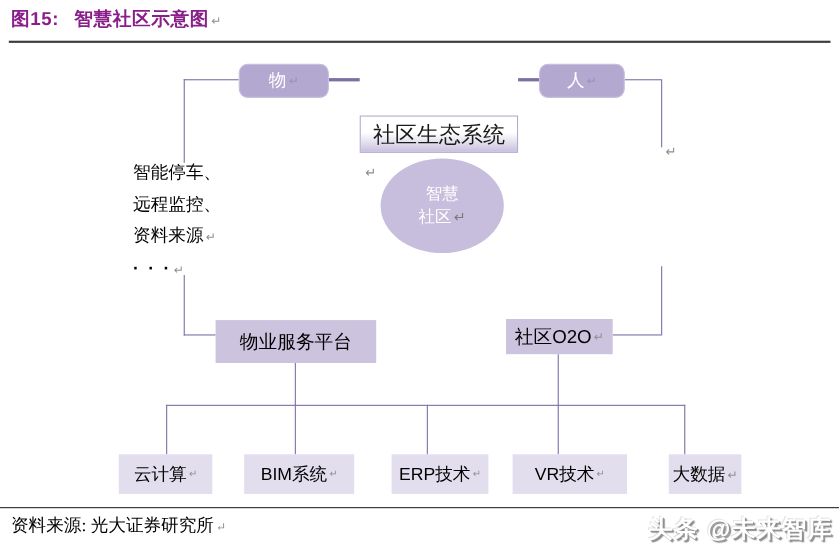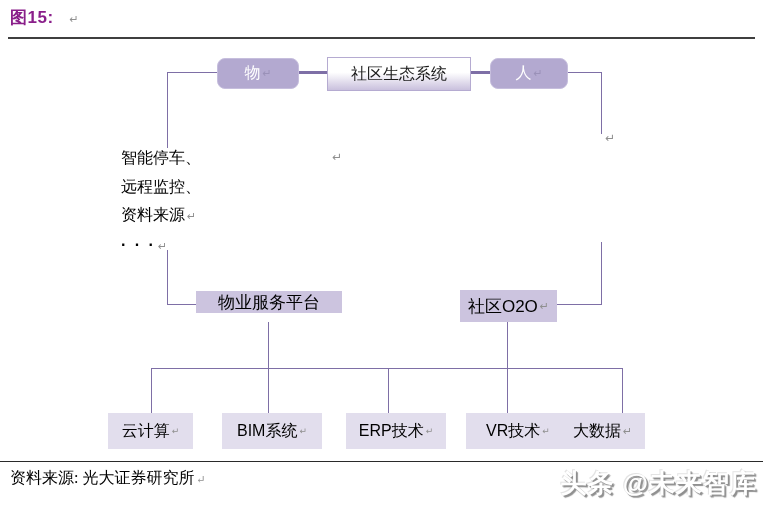--- a/index.html
+++ b/index.html
@@ -66,6 +66,7 @@
 
   <div class="title-row">
     <span class="title-prefix">图15:</span>
+    <span>智慧社区示意图</span>
     <span class="pm">↵</span>
   </div>
   <div class="title-rule"></div>

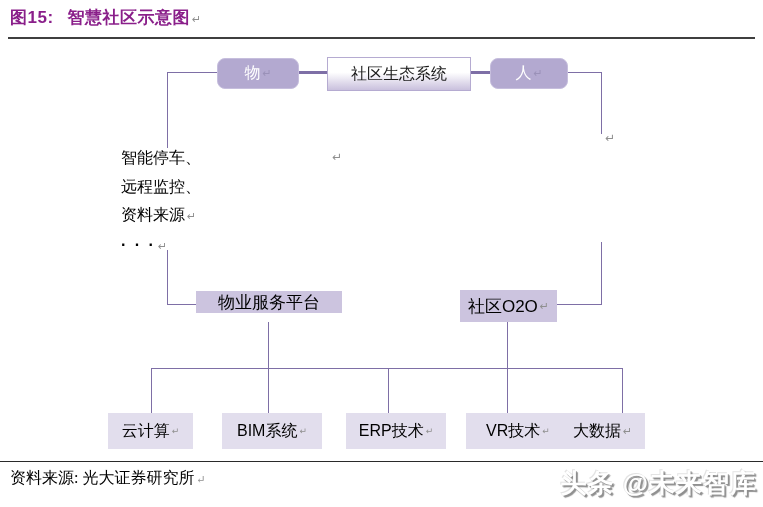--- a/index.html
+++ b/index.html
@@ -25,7 +25,7 @@
     position:absolute; display:flex; align-items:center; justify-content:center;
     background:linear-gradient(180deg,#ffffff 45%,#c9c0dd 100%);
     border:1px solid #b5abd1; box-sizing:border-box;
-    color:#1a1a1a; font-size:16px;
+    color:#1a1a1a; font-size:20px;margin-top:48px;
   }
   .ellipse {
     position:absolute; left:346px; top:144px; width:112px; height:86px;

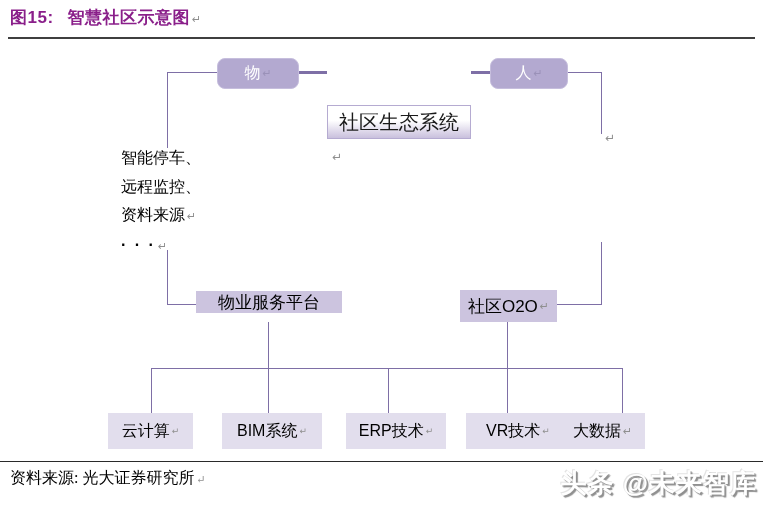--- a/index.html
+++ b/index.html
@@ -102,6 +102,10 @@
       <span class="pm" style="color:#9a91b8">↵</span>
   </div>
 
+  <div class="ellipse">
+    <span>智慧</span>
+    <span><span>社区</span><span class="pm" style="font-size:13px;color:#7a7a7a">↵</span></span>
+  </div>
   <span class="pm-float" style="left:332px;top:150px">↵</span>
   <span class="pm-float" style="left:605px;top:131px">↵</span>
 

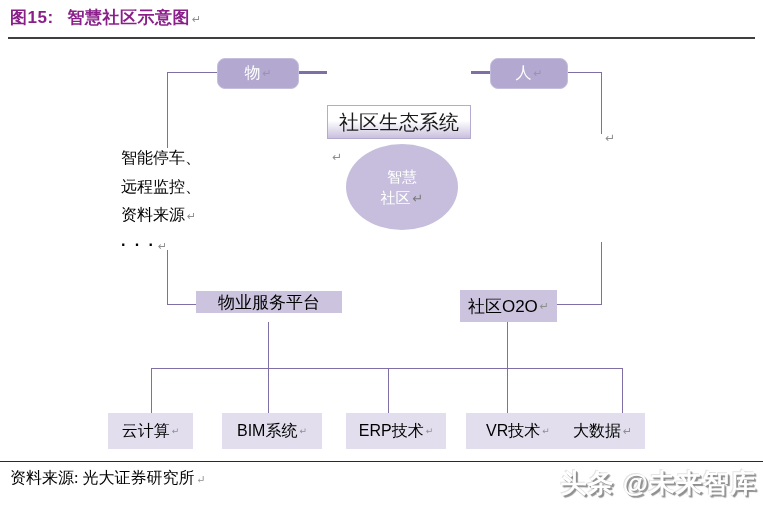--- a/index.html
+++ b/index.html
@@ -117,7 +117,7 @@
   </div>
 
 
-  <div class="midbox" style="left:196px;top:291px;width:146px;height:22px">
+  <div class="midbox" style="left:196px;top:291px;width:146px;height:39px">
     <span>物业服务平台</span>
   </div>
   <div class="midbox" style="left:460px;top:290px;width:97px;height:32px">

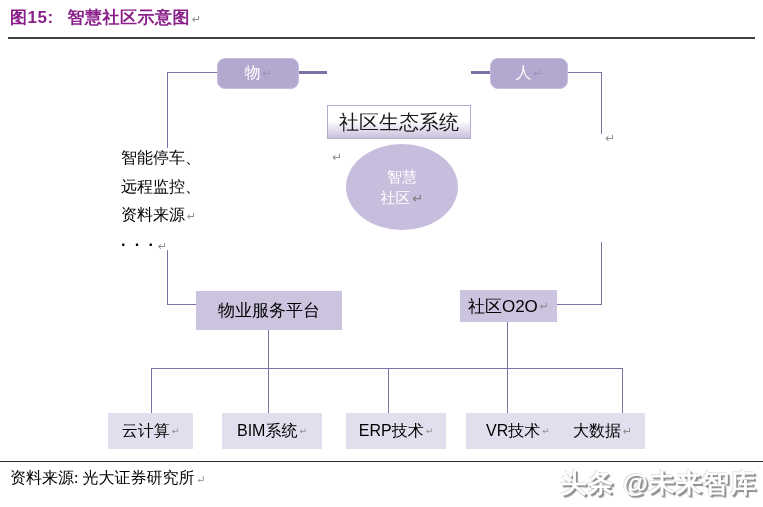--- a/index.html
+++ b/index.html
@@ -133,7 +133,7 @@
     <span>BIM系统</span>
       <span class="pm" style="font-size:9px">↵</span>
   </div>
-  <div class="tech" style="left:346px;width:100px">
+  <div class="tech" style="left:356px;width:88px">
     <span>ERP技术</span>
       <span class="pm" style="font-size:9px">↵</span>
   </div>

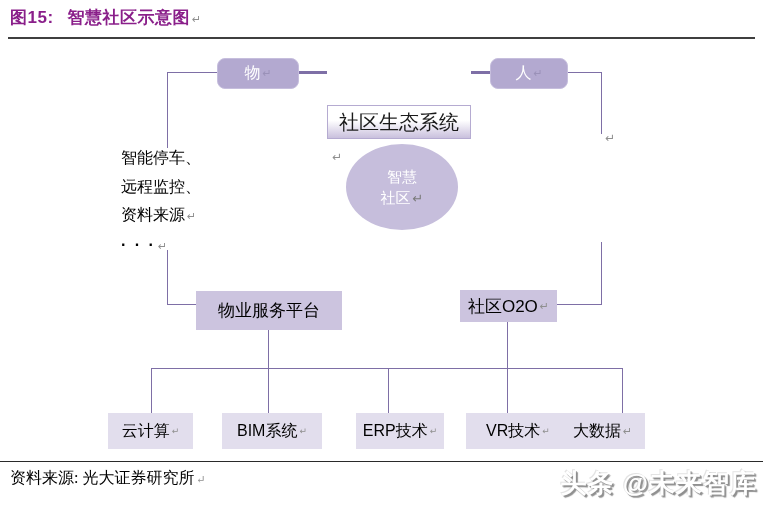--- a/index.html
+++ b/index.html
@@ -141,7 +141,7 @@
     <span>VR技术</span>
       <span class="pm" style="font-size:9px">↵</span>
   </div>
-  <div class="tech" style="left:560px;width:85px">
+  <div class="tech" style="left:608px;width:66px">
     <span>大数据</span>
       <span class="pm">↵</span>
   </div>

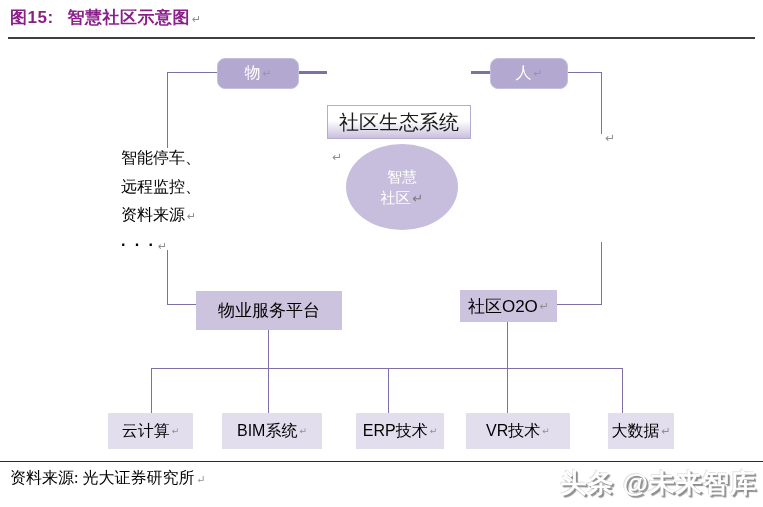--- a/index.html
+++ b/index.html
@@ -53,7 +53,7 @@
   .source { position:absolute; left:10px; top:468px; font-family:"Liberation Serif","DejaVu Serif",serif;
             font-size:16px; color:#000; display:flex; align-items:baseline; }
   .watermark {
-    position:absolute; right:6px; top:466px; font-size:26px; font-weight:bold; letter-spacing:1px;
+    position:absolute; right:6px; top:466px; font-size:22px; font-weight:bold; letter-spacing:1px;
     color:#ffffff;
     text-shadow: 2px 2px 1px #8f8f8f, -1px -1px 0 #e3e3e3, 1px 1px 0 #a5a5a5;
     white-space:nowrap;

